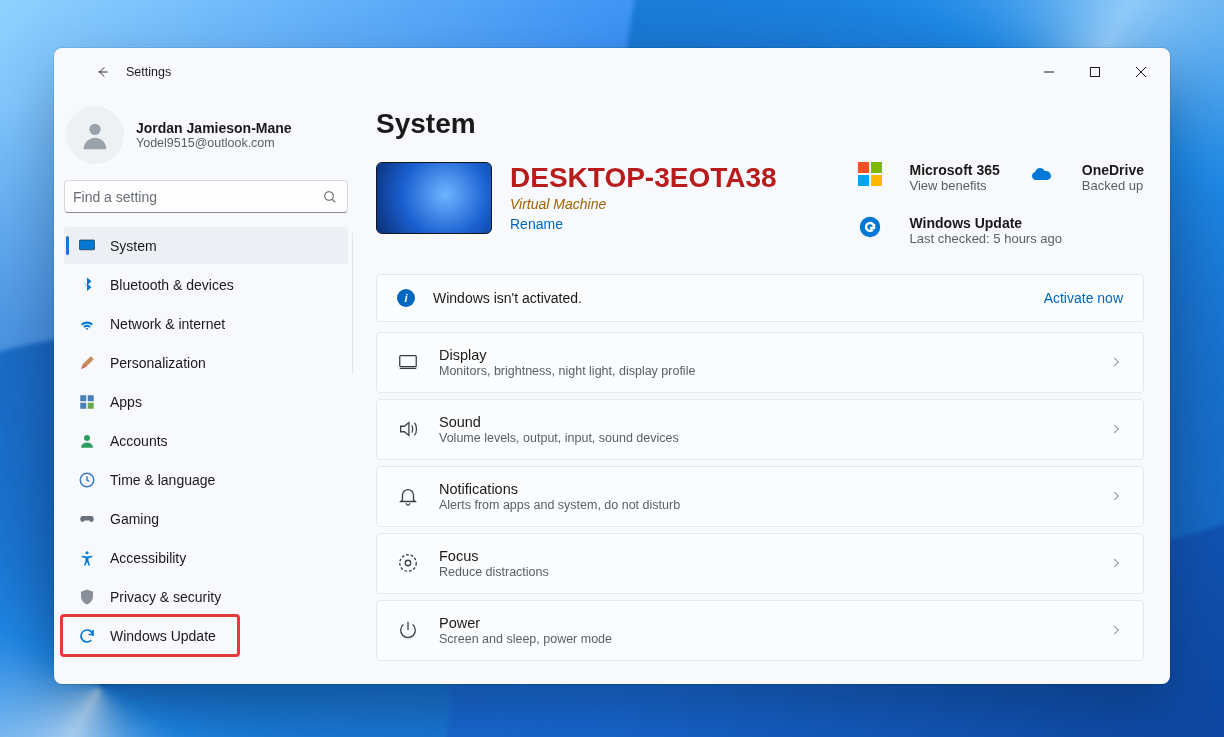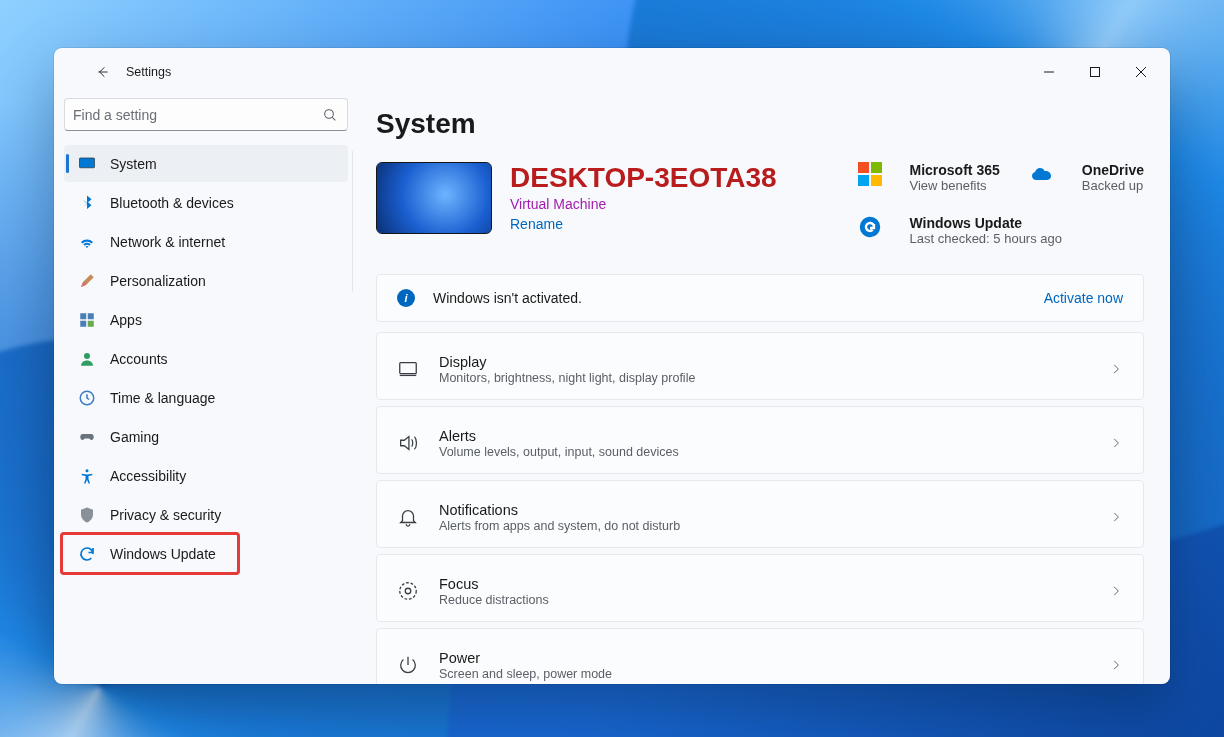--- a/index.html
+++ b/index.html
@@ -109,6 +109,18 @@
 
   <div class="body">
     <div class="sidebar">
+      <div class="user-block">
+        <div class="avatar">
+          <svg viewBox="0 0 24 24">
+              <circle cx="12" cy="8" r="4"></circle>
+              <path d="M4 22c0-4.4 3.6-8 8-8s8 3.6 8 8z"></path>
+            </svg>
+        </div>
+        <div>
+          <div class="user-name">Jordan Jamieson-Mane</div>
+          <div class="user-email">Yodel9515@outlook.com</div>
+        </div>
+      </div>
 
       <div class="search-wrap">
         <input class="search-input" placeholder="Find a setting" style="">

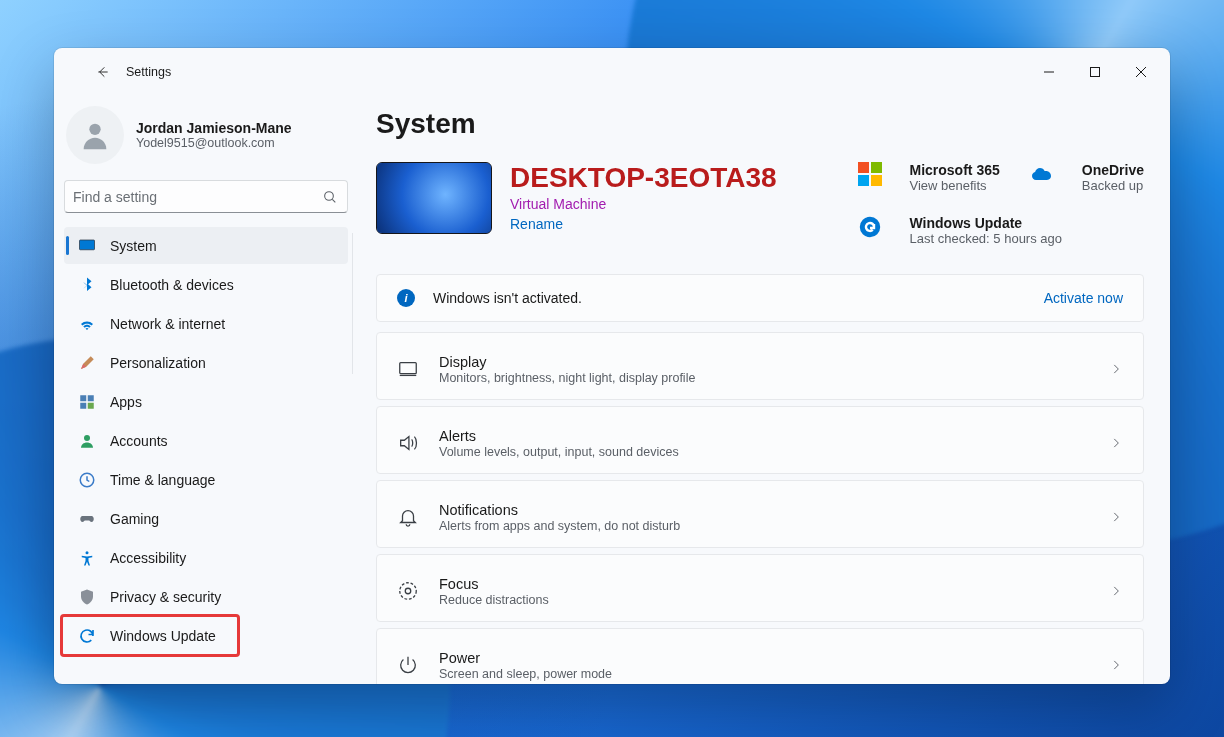--- a/index.html
+++ b/index.html
@@ -48,7 +48,7 @@
 .pc-thumb { width:116px; height:72px; border-radius:6px; border:1.5px solid #15161a; background:linear-gradient(135deg,#2f79e8,#0d3fa1); position:relative; overflow:hidden;}
 .pc-thumb::before{content:"";position:absolute;inset:0;background:radial-gradient(circle at 60% 45%,#6fb4ff 0%,#1a5fd0 55%,#0a2f75 100%);}
 .pc-name { font-size:28px; font-weight:600; color:#b91c1c;}
-.pc-sub { font-size:14px; color:#a21caf; margin-top:2px;}
+.pc-sub { font-size:14px; color:#a16207; margin-top:2px;font-style:italic;}
 .rename-link { font-size:14px; color:#0067c0; margin-top:4px; display:inline-block;}
 .shortcuts { margin-left:auto; display:grid; grid-template-columns:auto auto; column-gap:30px; row-gap:20px;}
 .shortcut { display:flex; gap:28px; align-items:flex-start;}

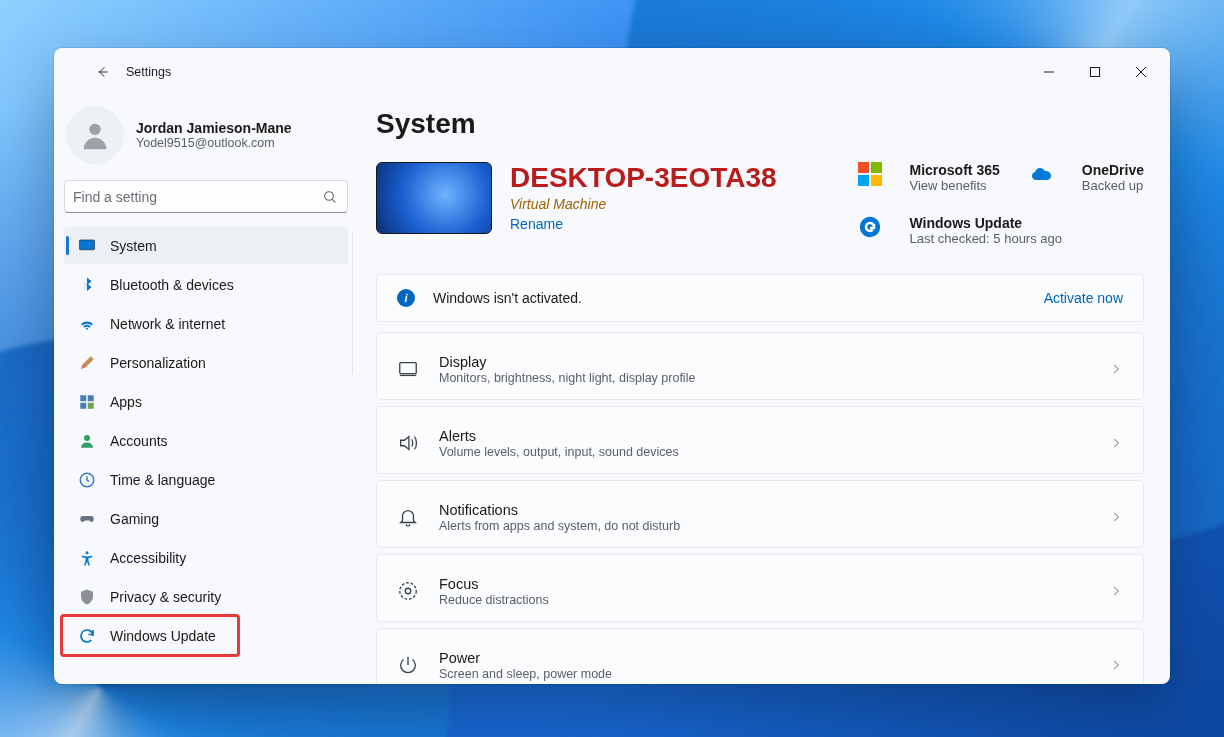--- a/index.html
+++ b/index.html
@@ -61,7 +61,7 @@
 .banner-text{font-size:14px;color:#1a1a1a;}
 .banner-link{margin-left:auto;font-size:14px;color:#0067c0;}
 
-.card { border:1px solid #e6e8eb; background:#fbfcfd; border-radius:4px; display:flex; align-items:center; padding:21px 20px 14px 18px; gap:18px; margin-bottom:6px;}
+.card { border:1px solid #e6e8eb; background:#fbfcfd; border-radius:4px; display:flex; align-items:center; padding:14px 20px 14px 18px; gap:18px; margin-bottom:6px;}
 .card .cicon{width:26px;height:26px;display:flex;align-items:center;justify-content:center;color:#3a3f45;}
 .card .cicon svg{width:22px;height:22px;stroke:#3a3f45;fill:none;stroke-width:1.4;}
 .card-body{flex:1;}

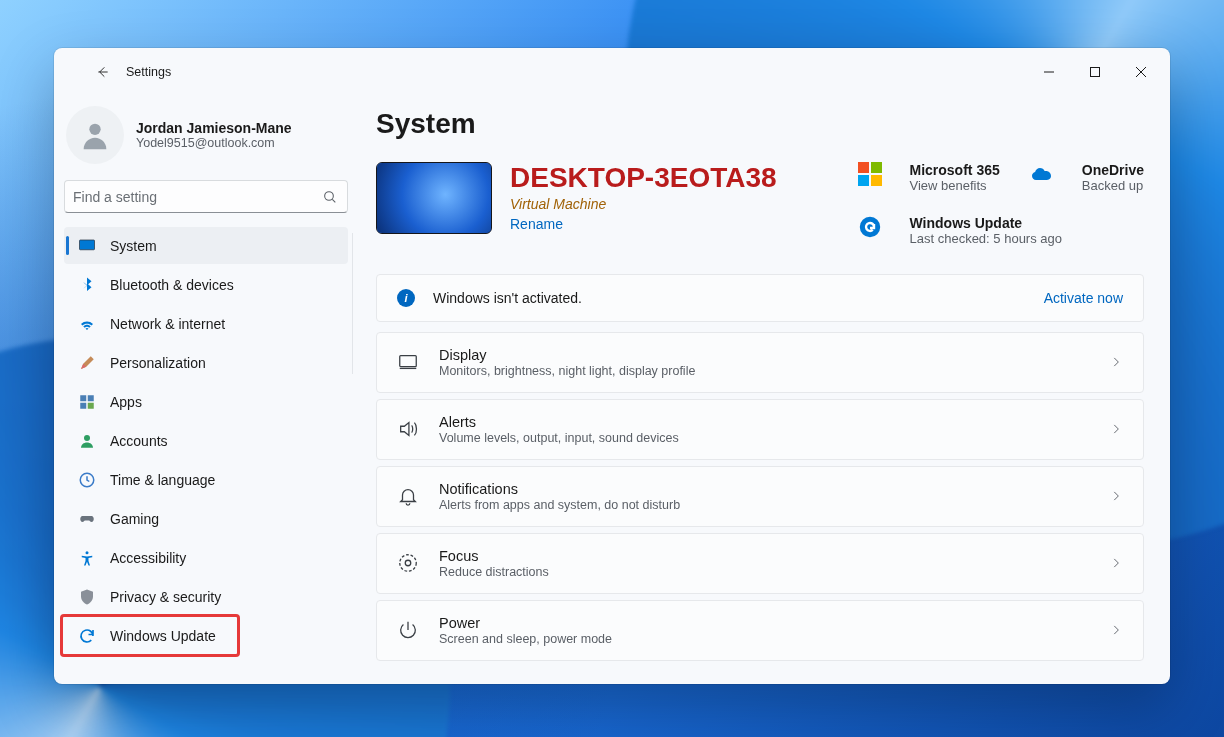--- a/index.html
+++ b/index.html
@@ -309,7 +309,7 @@
             </svg>
           </div>
         <div class="card-body">
-            <div class="card-title">Alerts</div>
+            <div class="card-title">Sound</div>
             <div class="card-sub">Volume levels, output, input, sound devices</div>
           </div>
         <svg class="chev" viewBox="0 0 24 24">

